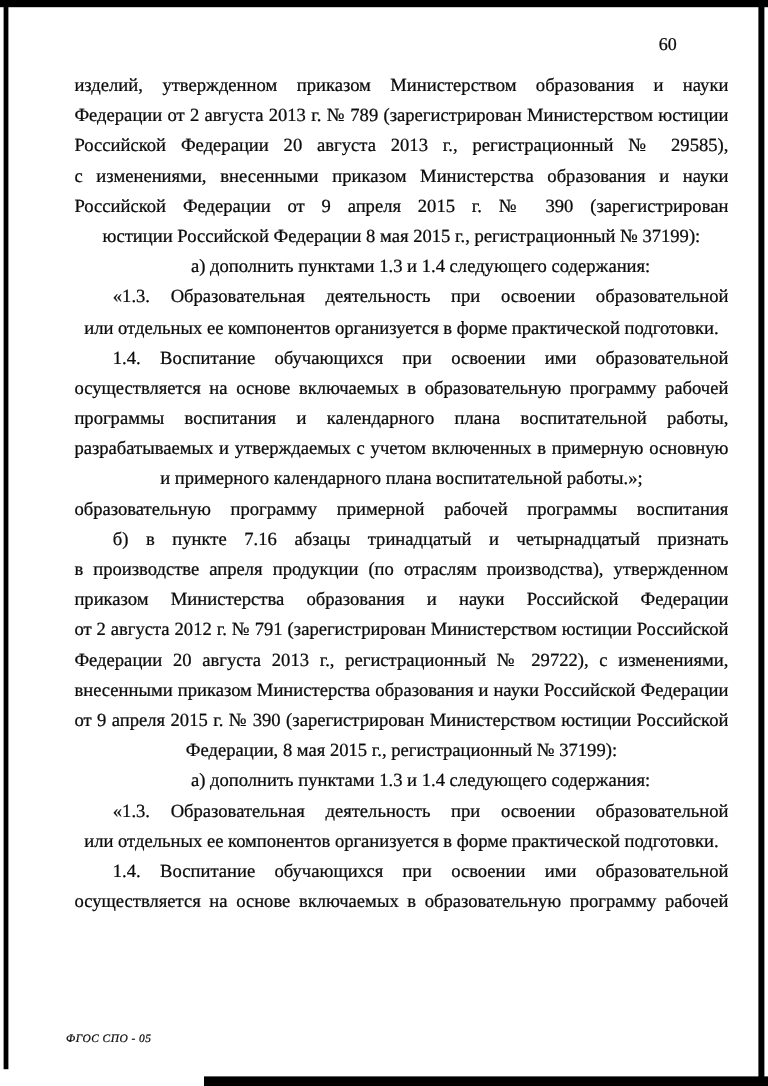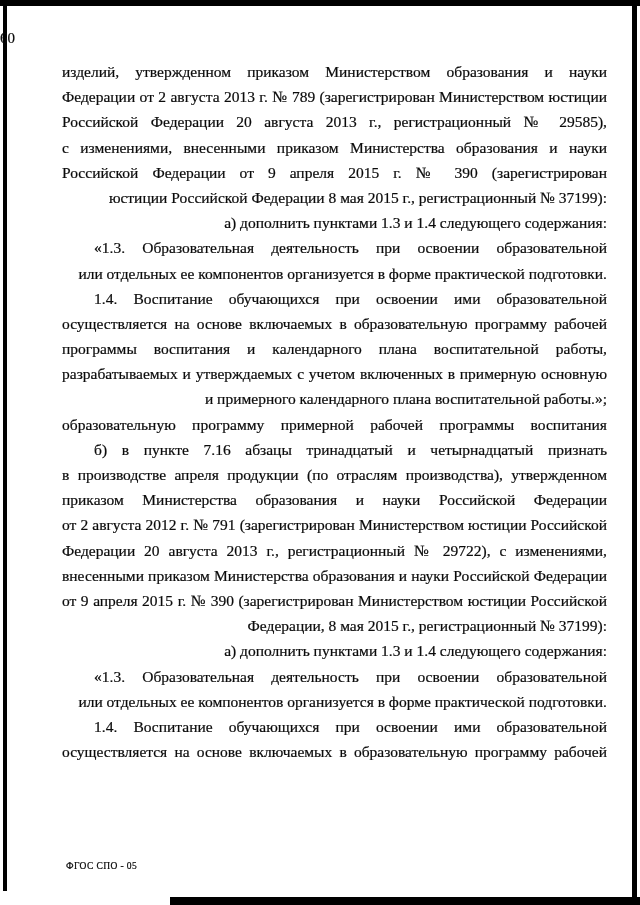--- a/index.html
+++ b/index.html
@@ -26,7 +26,7 @@
     top: 30px;
     left: 0;
     width: 564px;
-    text-align: left;
+    text-align: right;
     font-size: 15px;
     -webkit-text-stroke: 0.2px #000;
   }

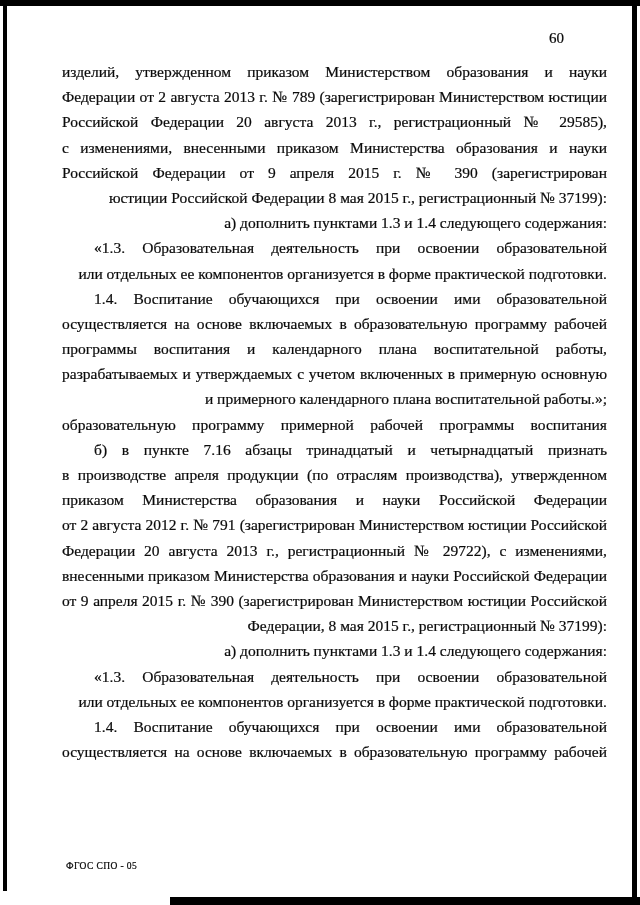--- a/index.html
+++ b/index.html
@@ -46,7 +46,7 @@
     overflow: hidden;
   }
   .line.j { text-align: justify; text-align-last: justify; }
-  .line.l { text-align: right; }
+  .line.l { text-align: center; }
   .line.indent { text-indent: 32px; }
 
   .doc-footer {

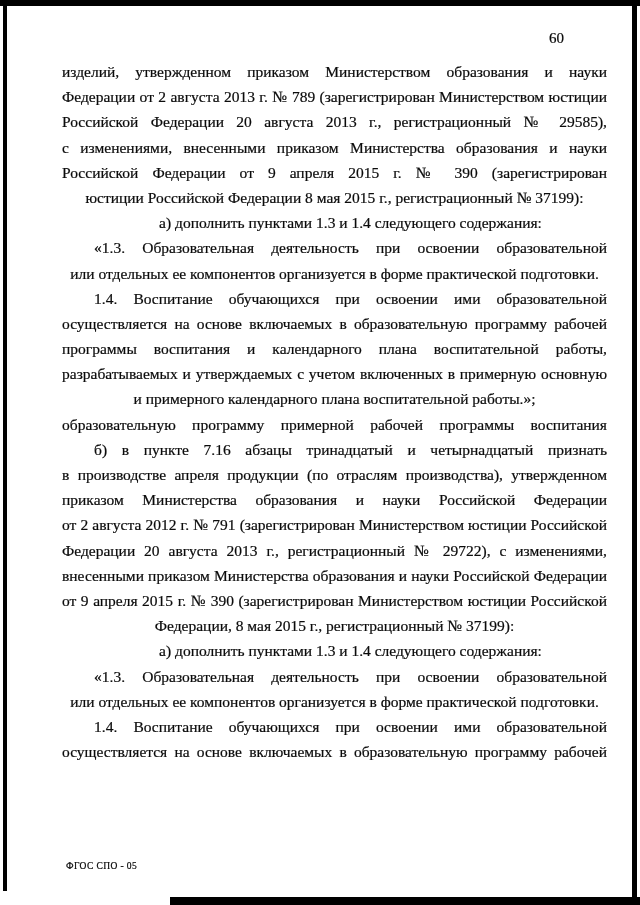--- a/index.html
+++ b/index.html
@@ -51,10 +51,11 @@
 
   .doc-footer {
     position: absolute;
-    left: 66px;
+    left: 55px;
     top: 861px;
     font-size: 9.5px;
     letter-spacing: 0.4px;
+    font-style: italic;
     -webkit-text-stroke: 0.2px #000;
   }
 </style>

